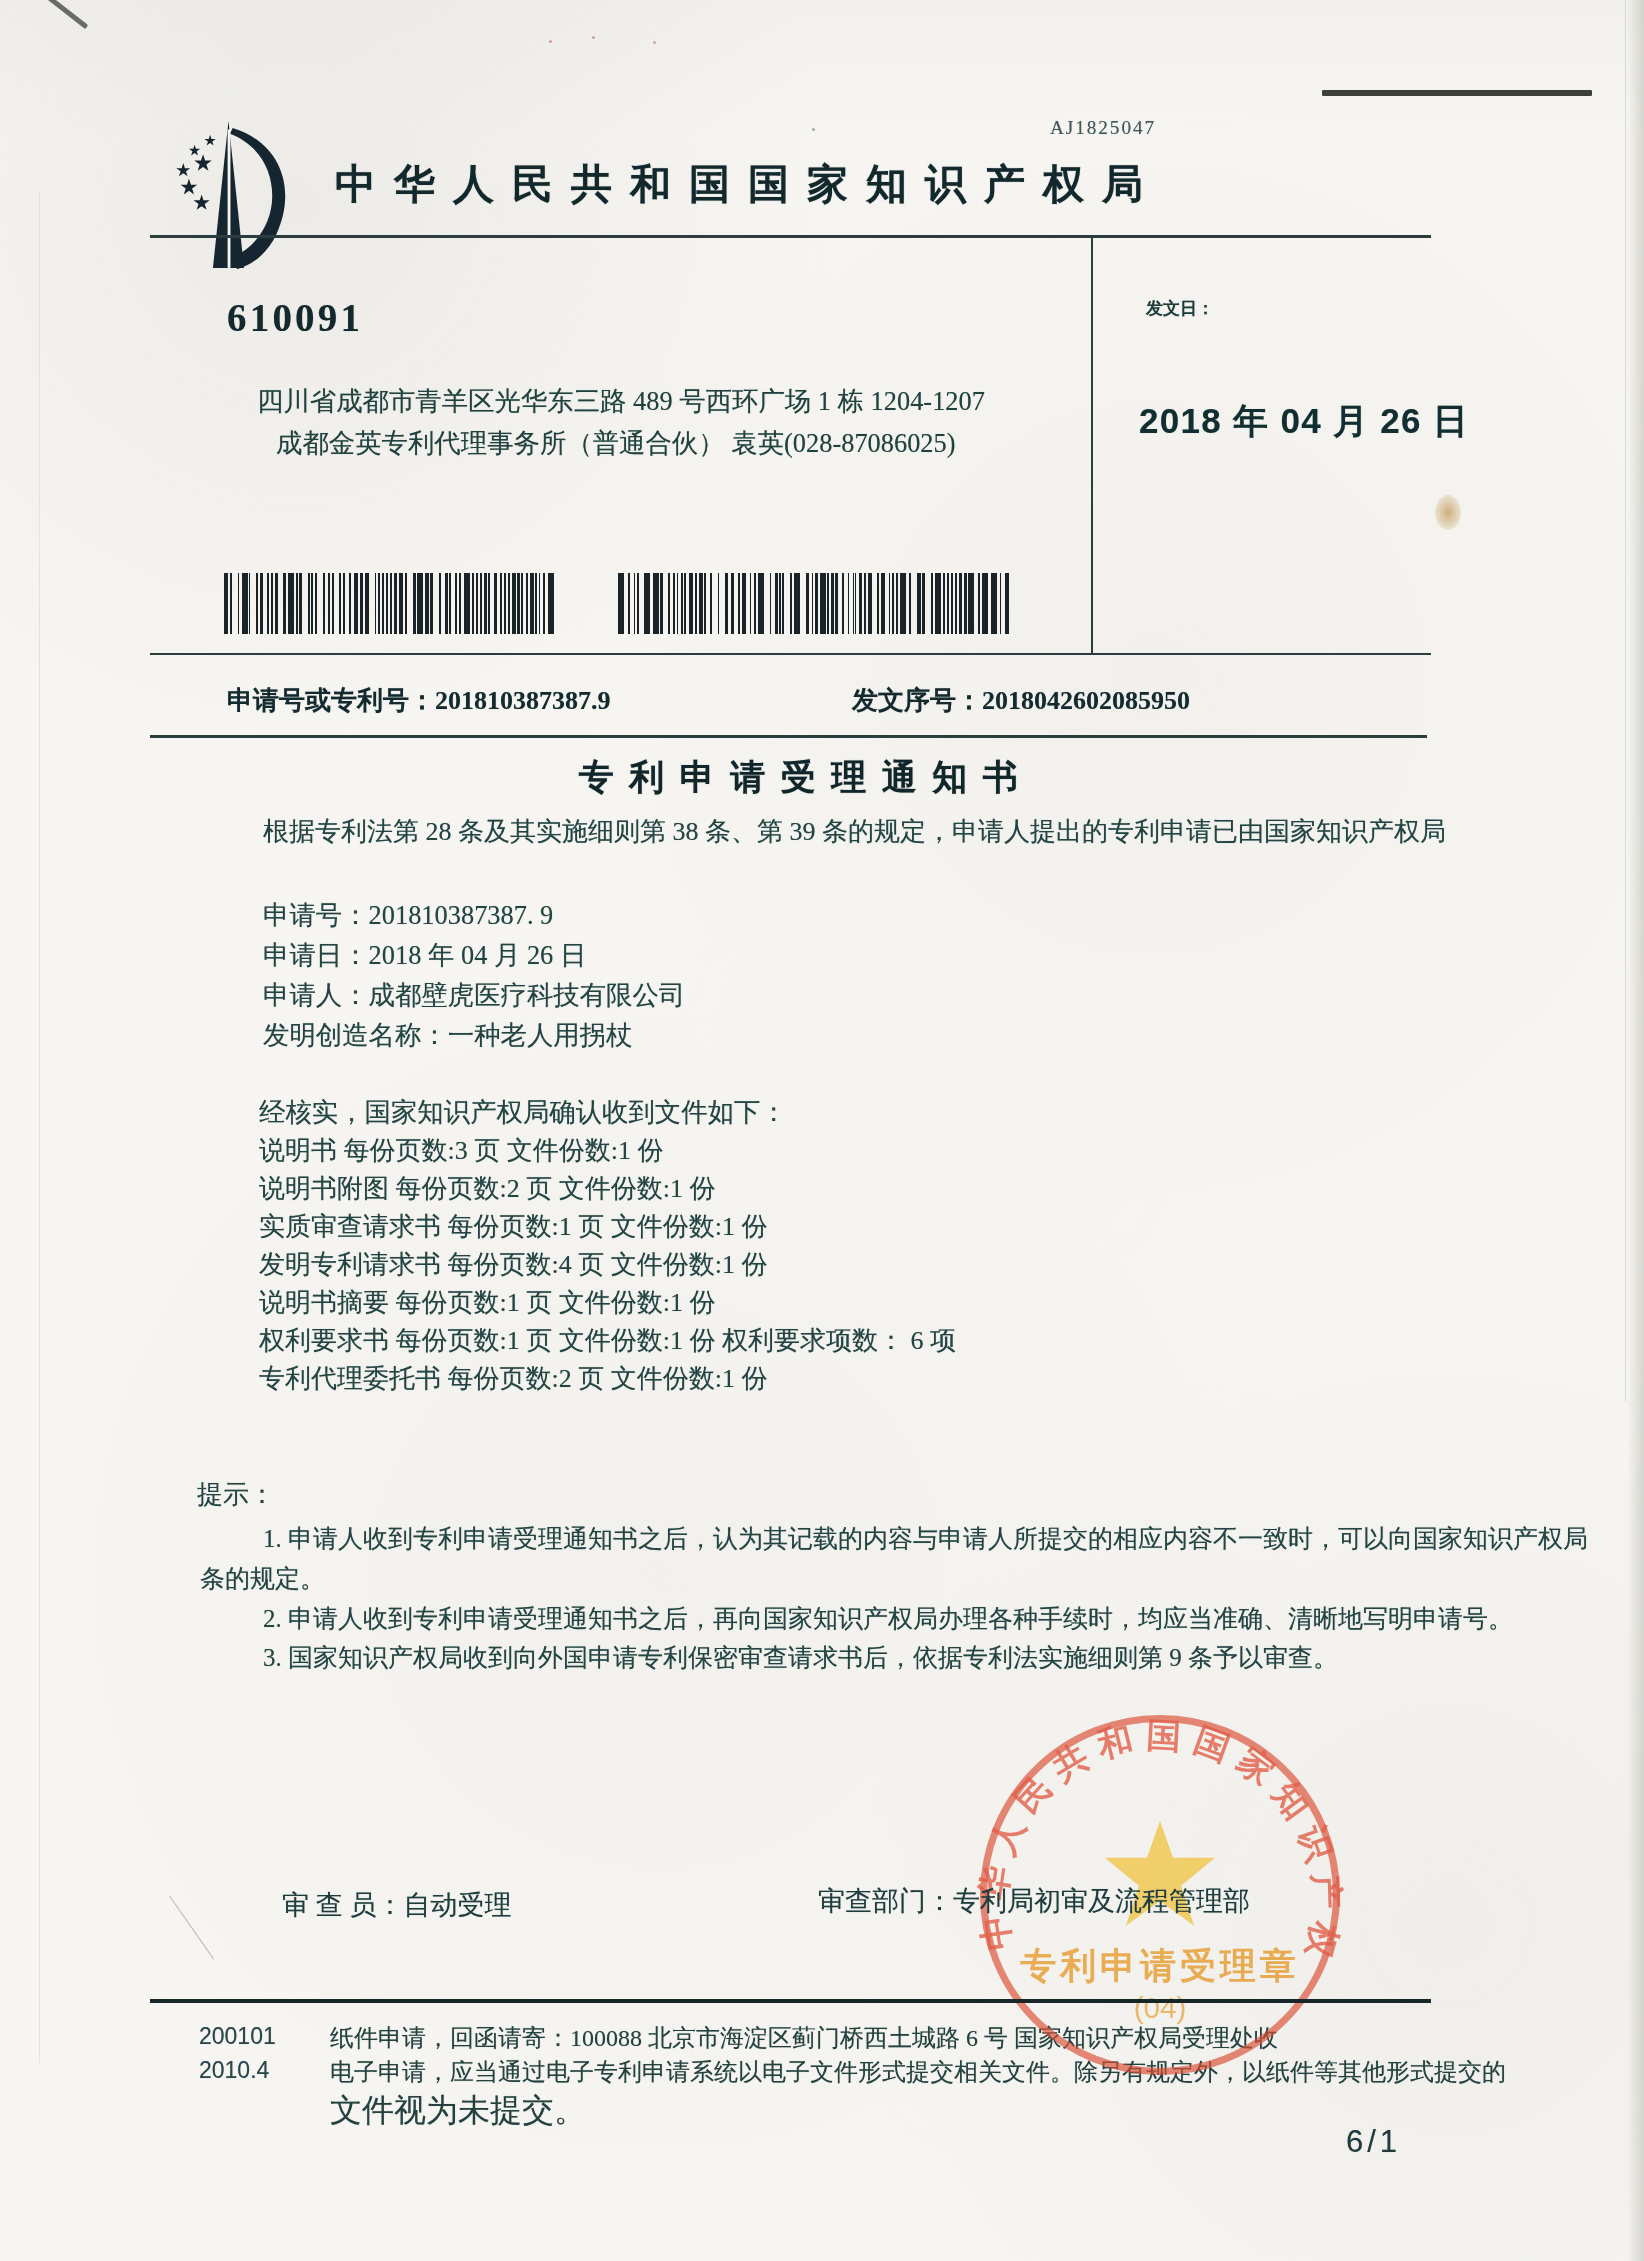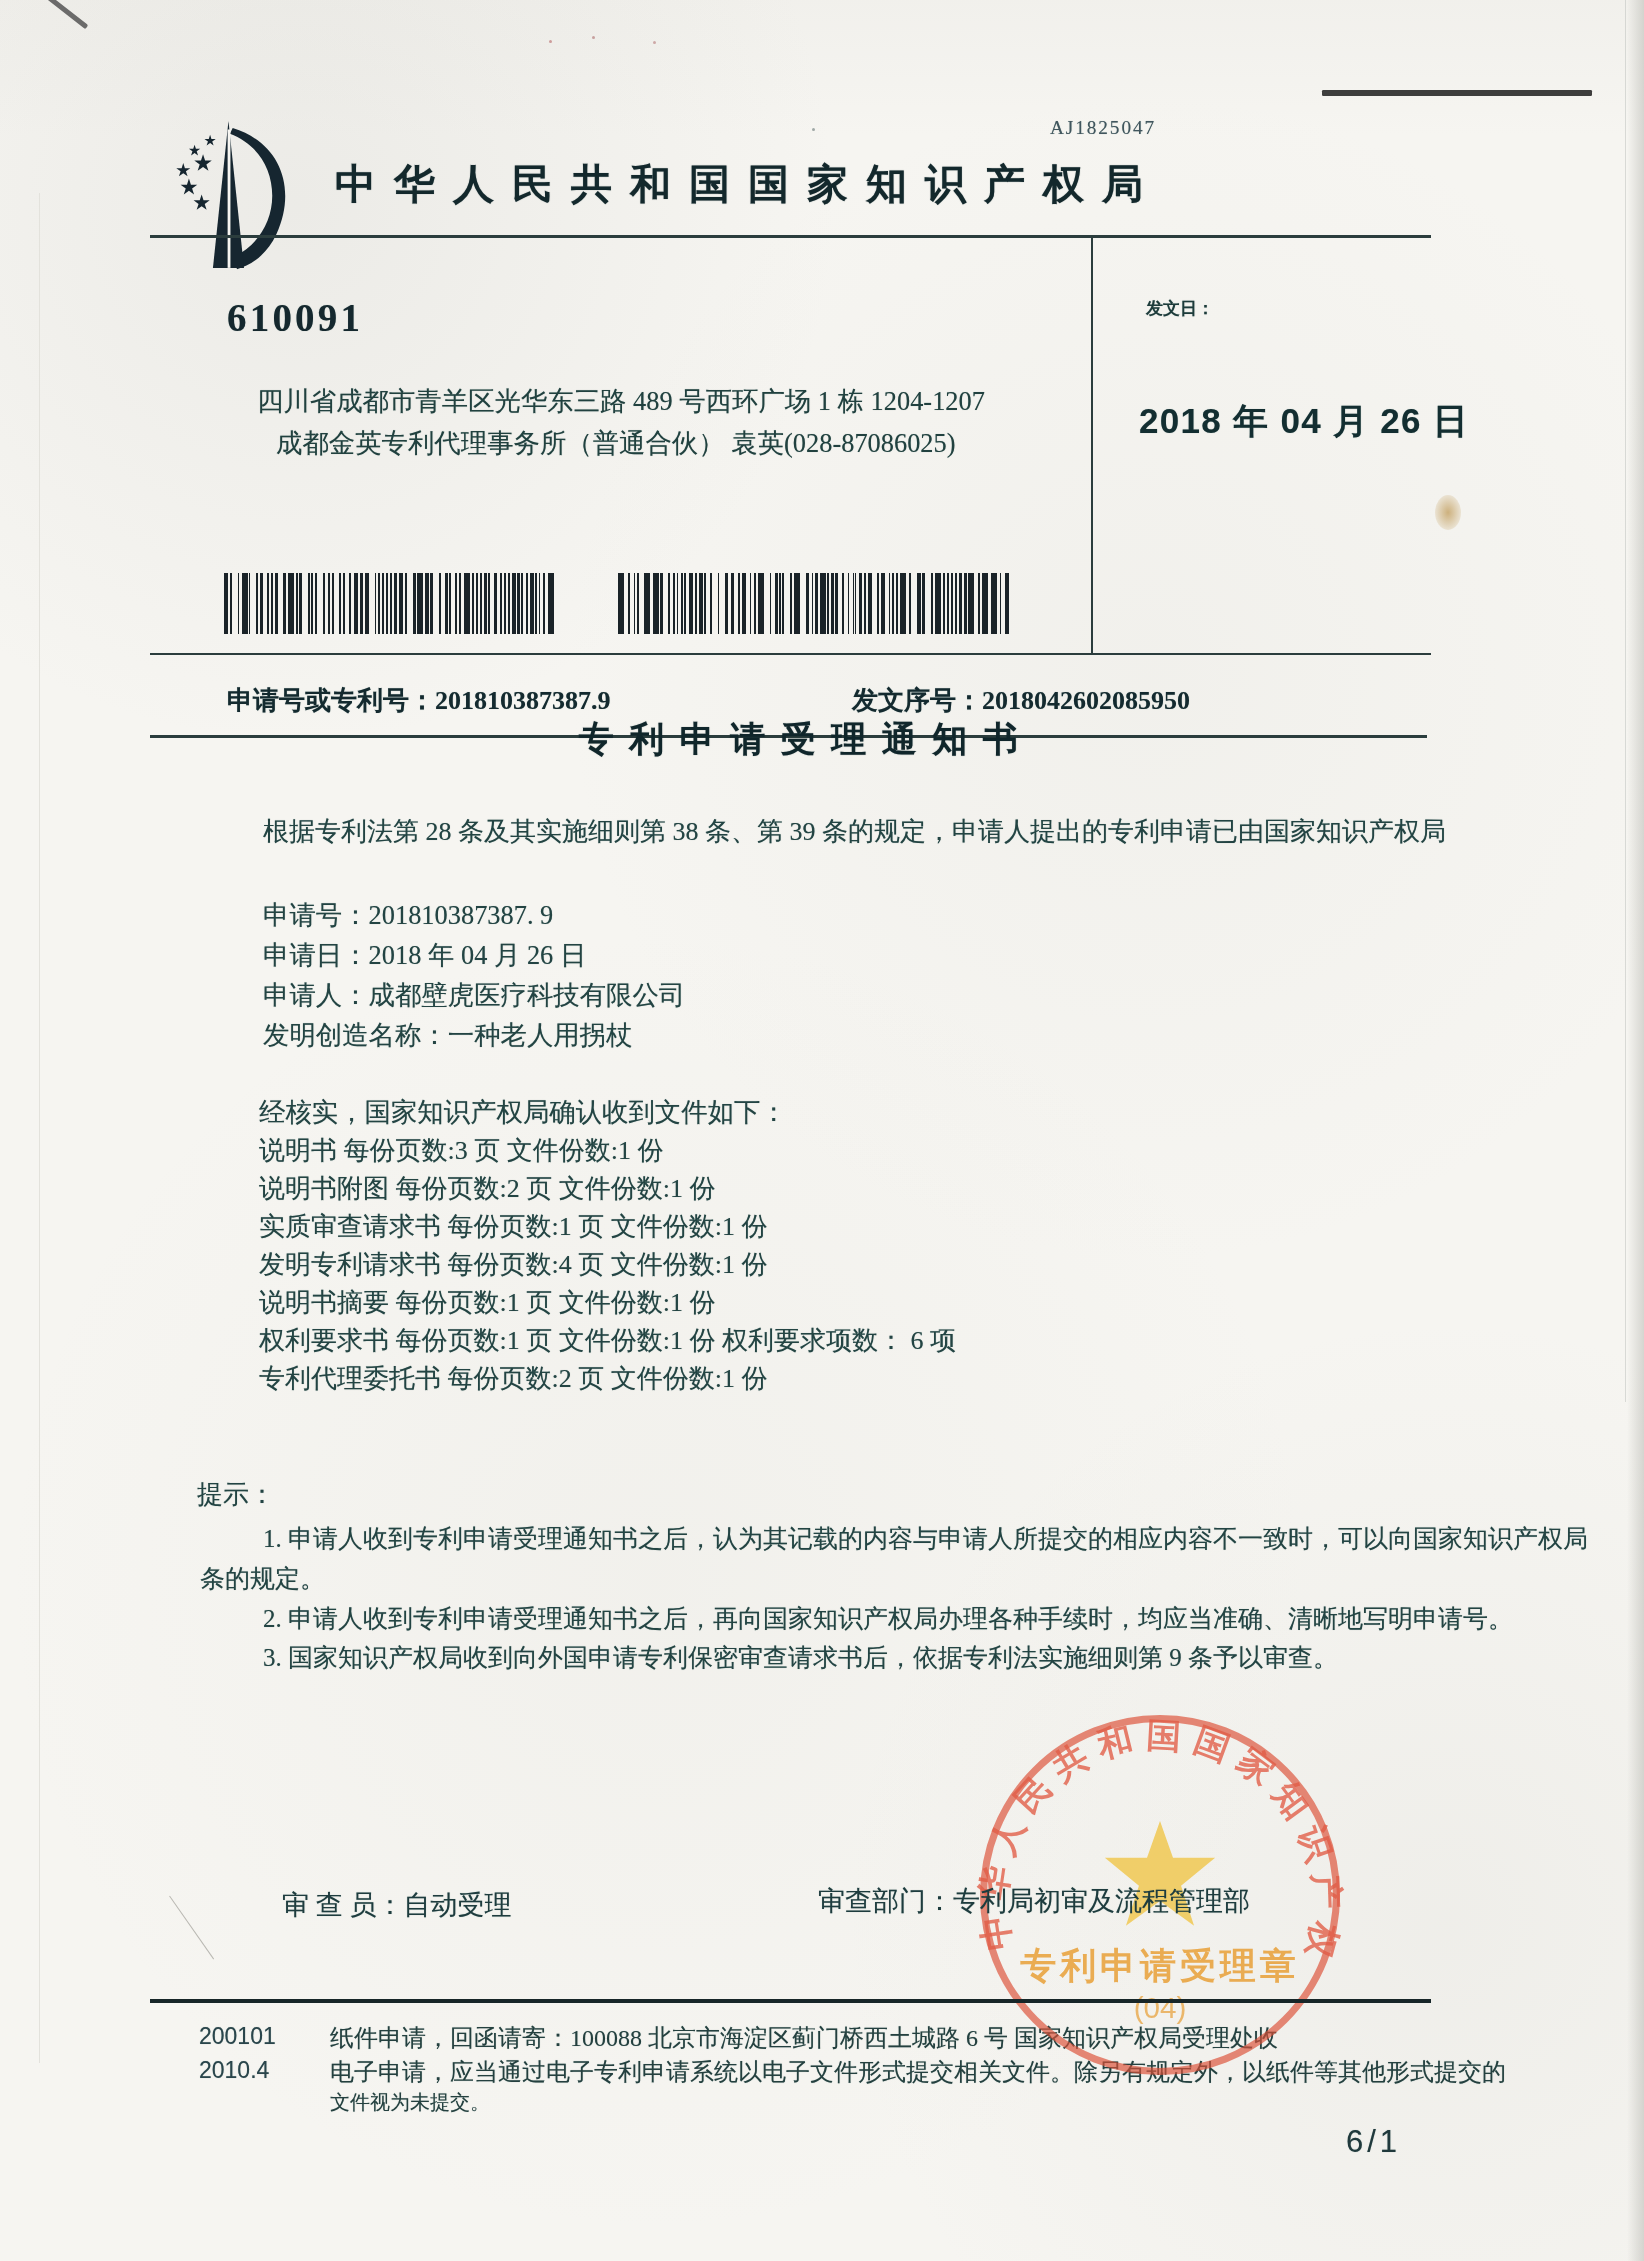--- a/index.html
+++ b/index.html
@@ -49,7 +49,7 @@
   .serial{left:852px;top:683px;font-size:26px;font-weight:bold;color:#142a2f;}
 
   
-  .notice-title{left:403px;top:716px;width:806px;text-align:center;font-size:35px;font-weight:bold;letter-spacing:15.5px;color:#10262b;text-shadow:0 0 1px rgba(20,45,50,.5);}
+  .notice-title{left:403px;top:754px;width:806px;text-align:center;font-size:35px;font-weight:bold;letter-spacing:15.5px;color:#10262b;text-shadow:0 0 1px rgba(20,45,50,.5);}
   .para1{left:263px;top:814px;font-size:26px;}
   .para2{left:199px;top:855px;font-size:26px;}
   .fields{left:263px;top:895px;font-size:26.4px;line-height:40px;}

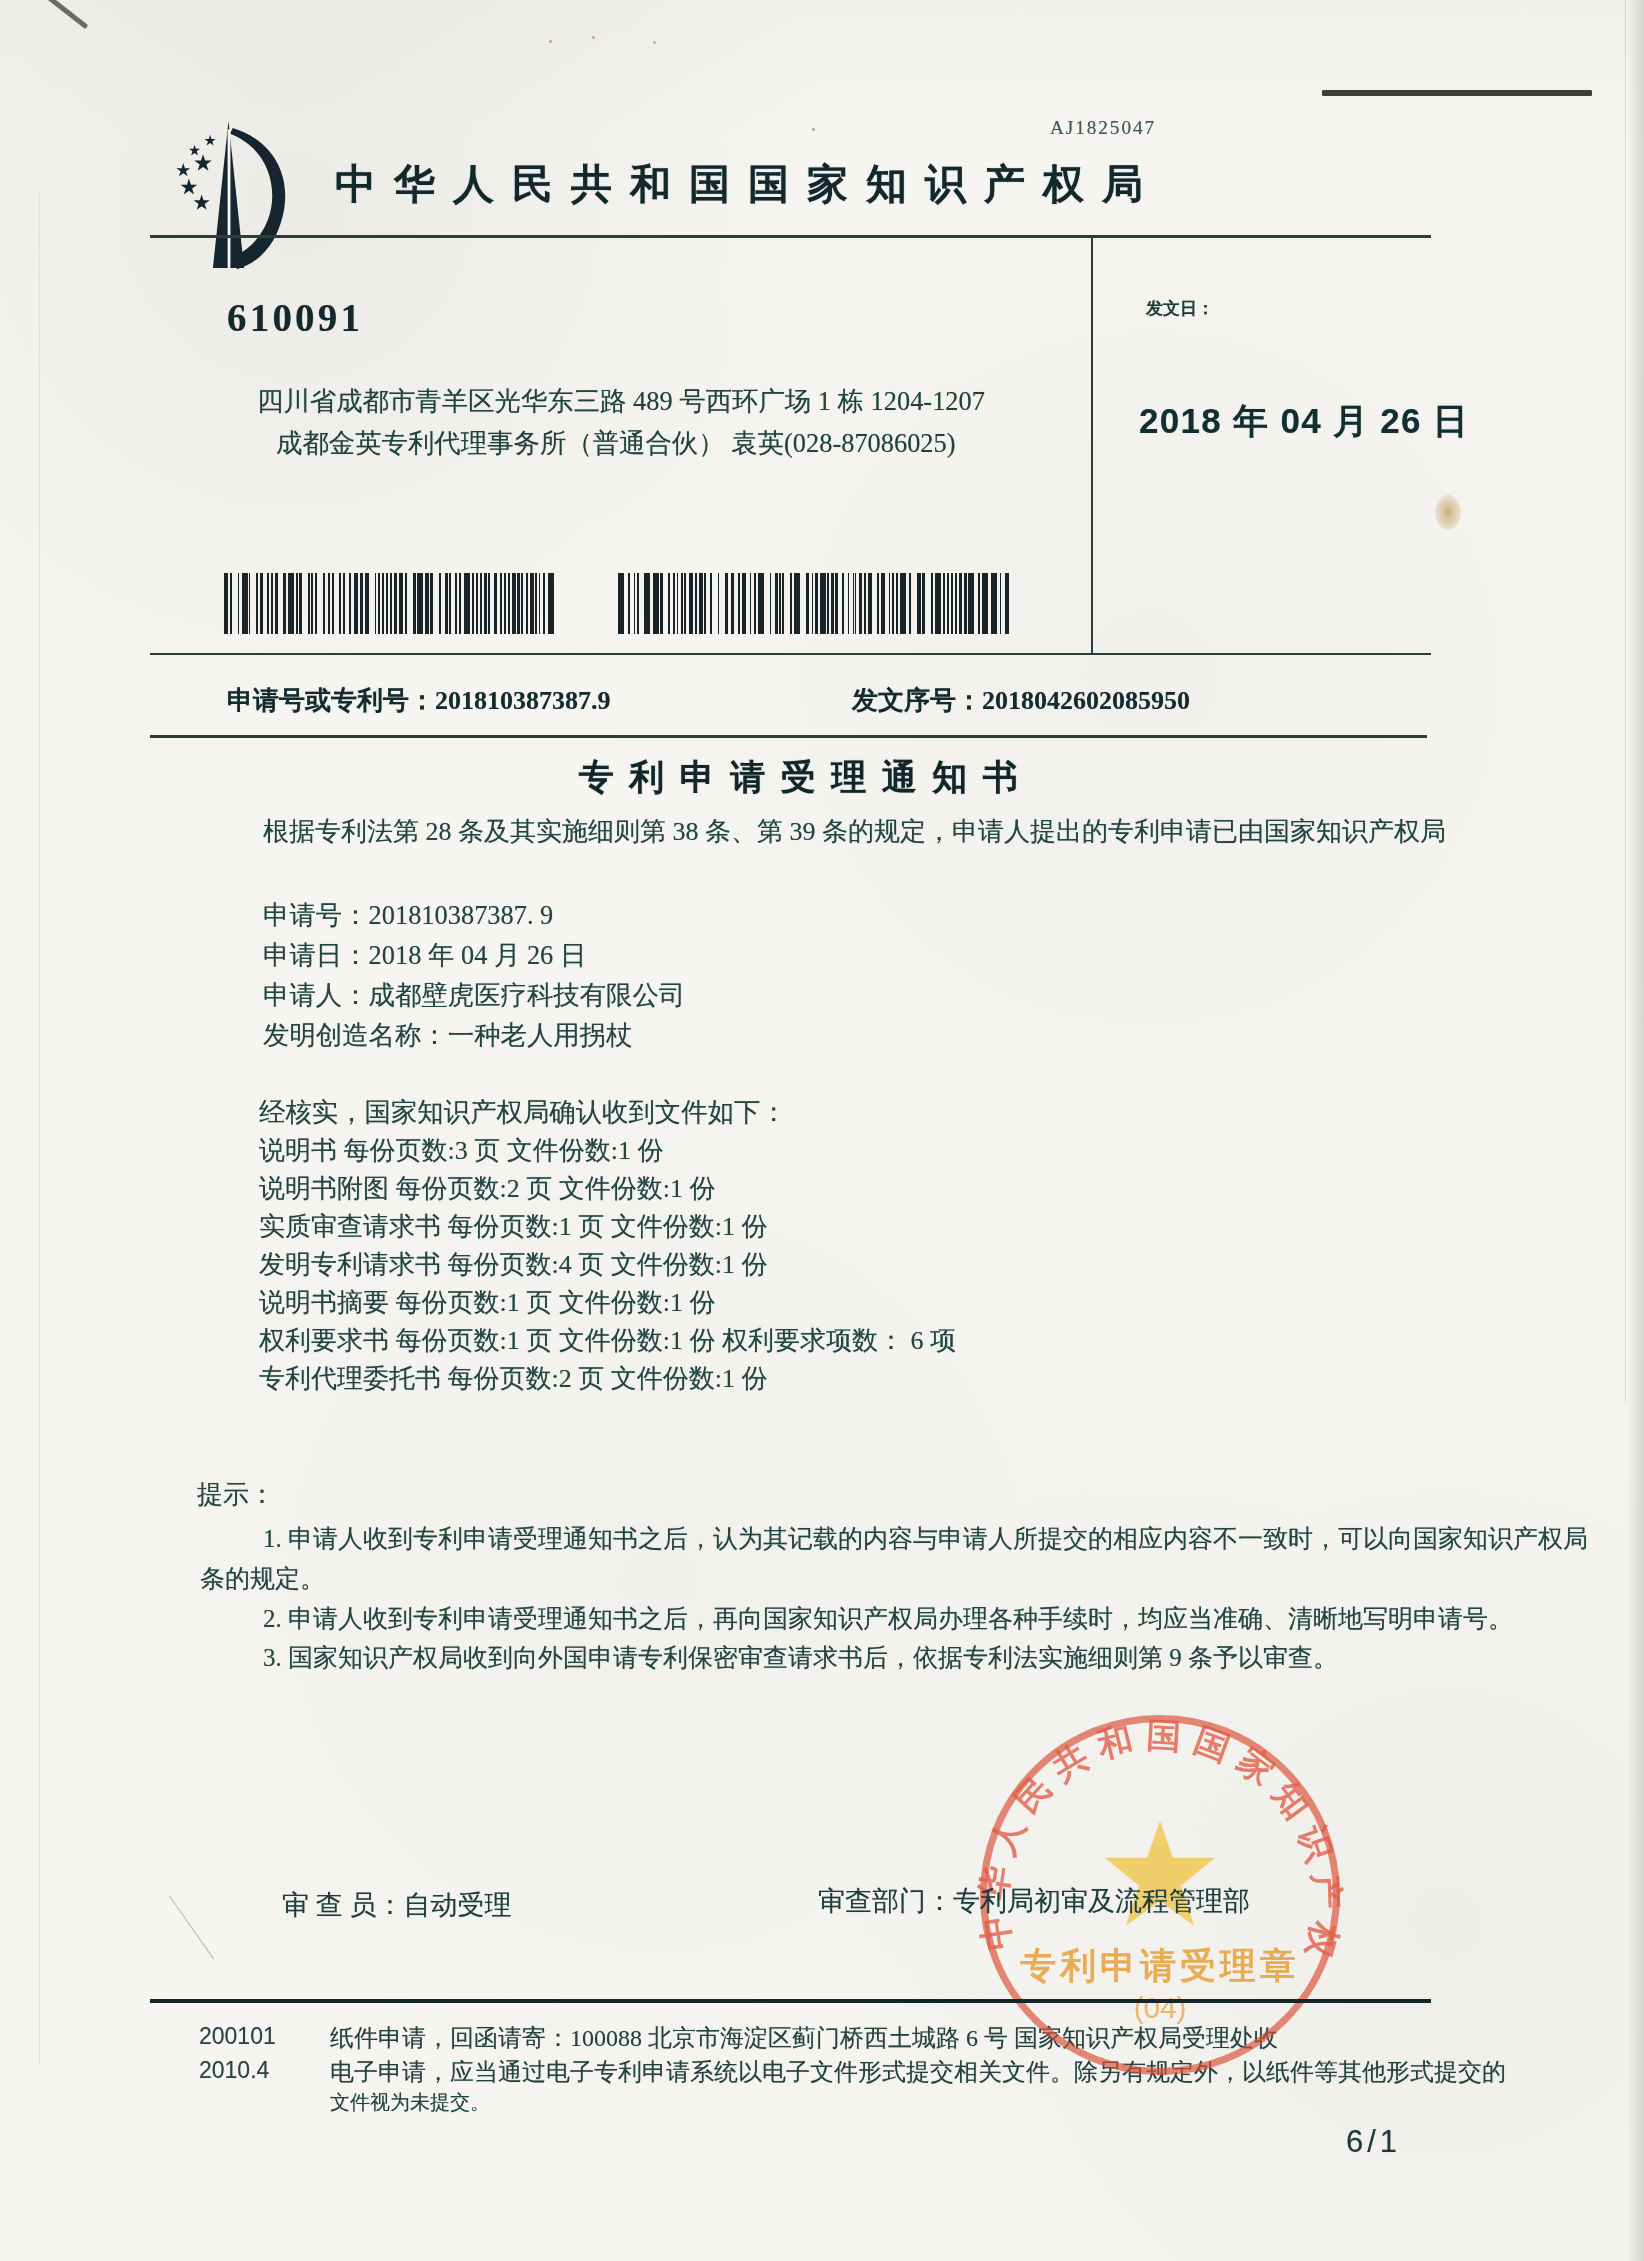--- a/index.html
+++ b/index.html
@@ -73,7 +73,7 @@
   .fcode2{left:199px;top:2057px;font-size:23px;color:#2a454b;}
   .fline1{left:330px;top:2022px;font-size:24px;color:#24403f;}
   .fline2{left:330px;top:2056px;font-size:24px;color:#24403f;}
-  .fline3{left:330px;top:2089px;font-size:20px;color:#24403f;}
+  .fline3{left:330px;top:2089px;font-size:32px;color:#24403f;}
   .pagenum{left:1346px;top:2124px;font-size:31px;letter-spacing:3.9px;color:#20393c;font-family:"Liberation Sans","DejaVu Sans",sans-serif;}
 
   

